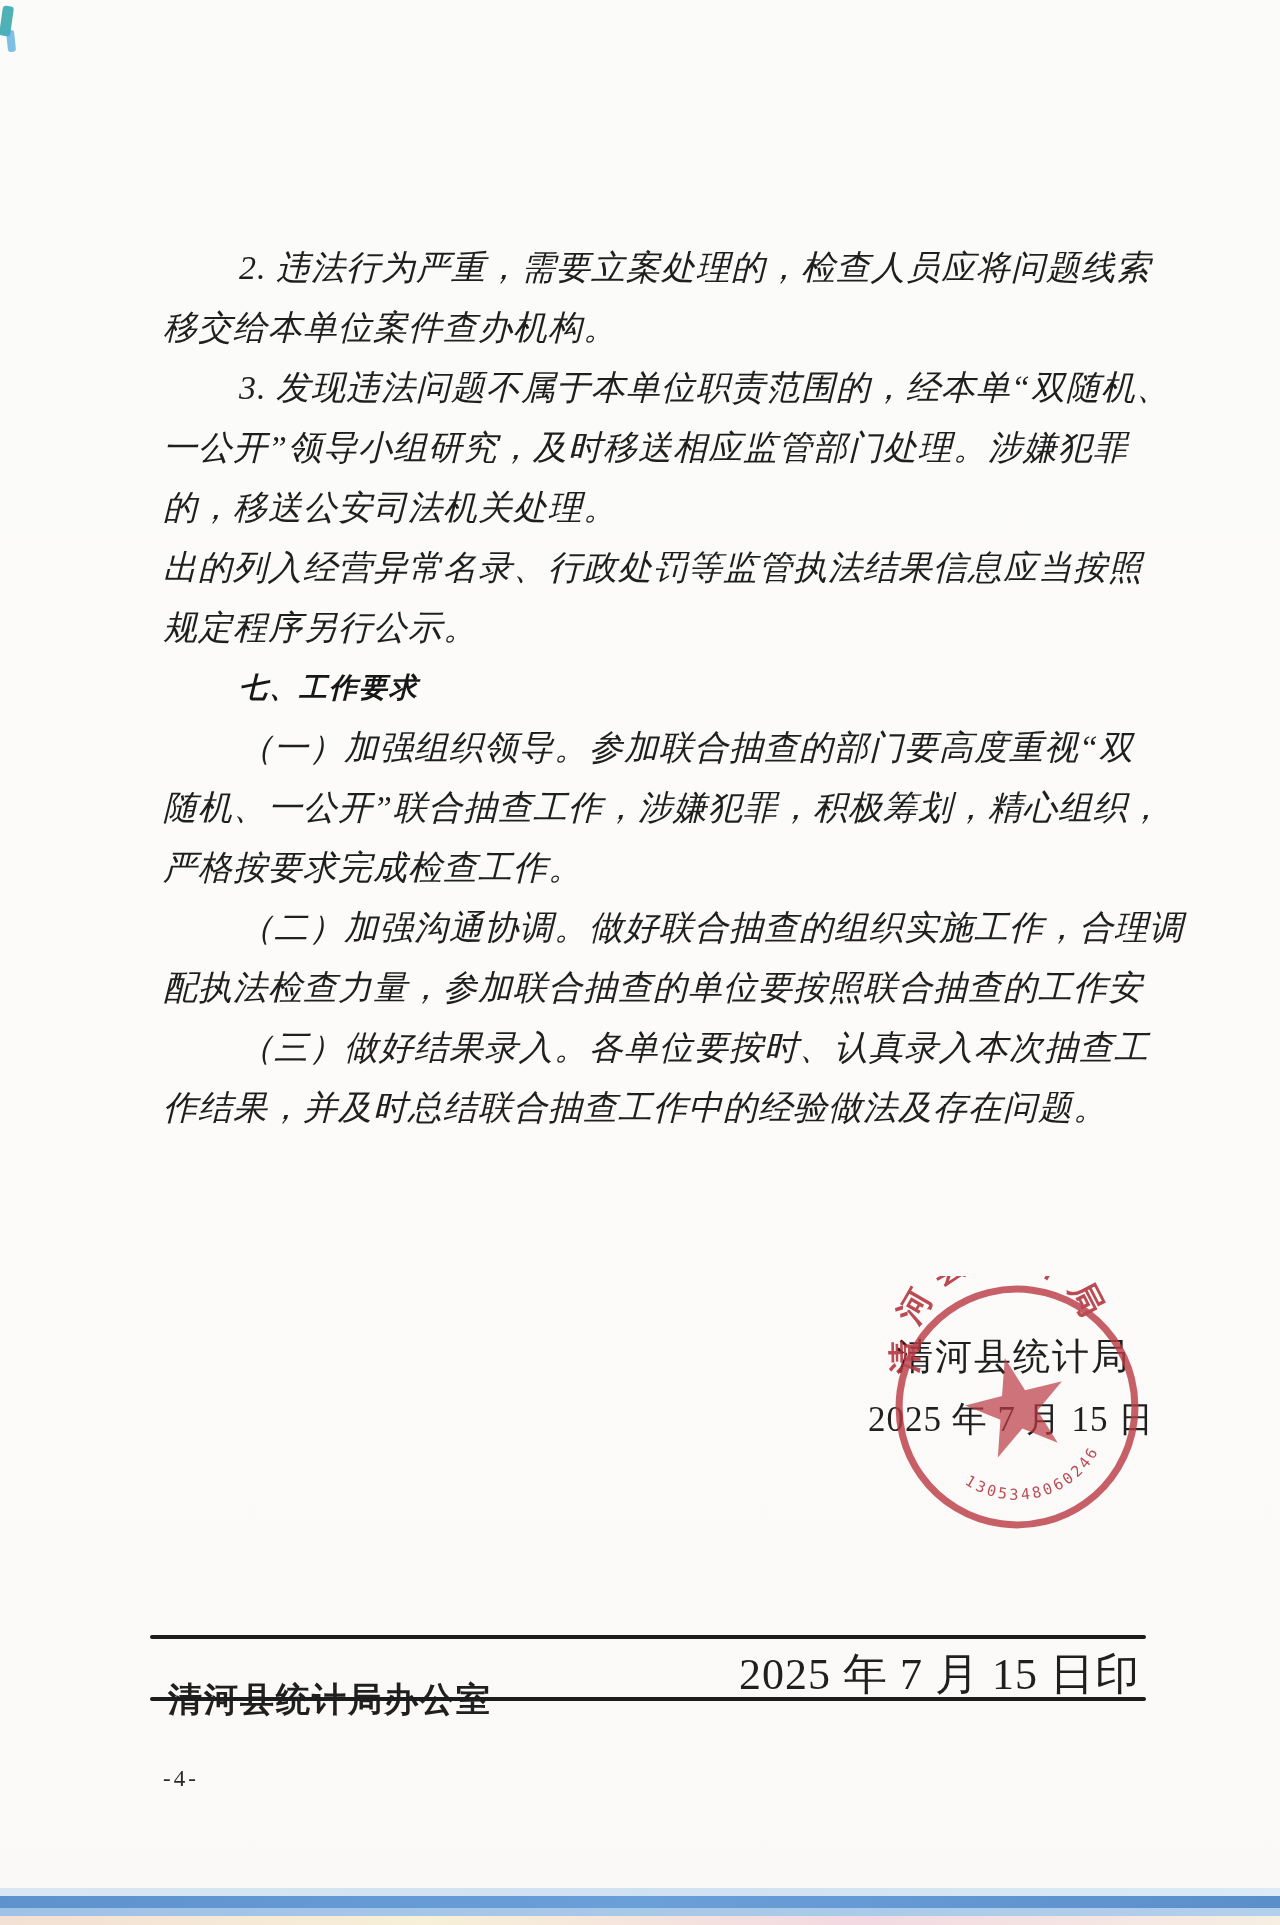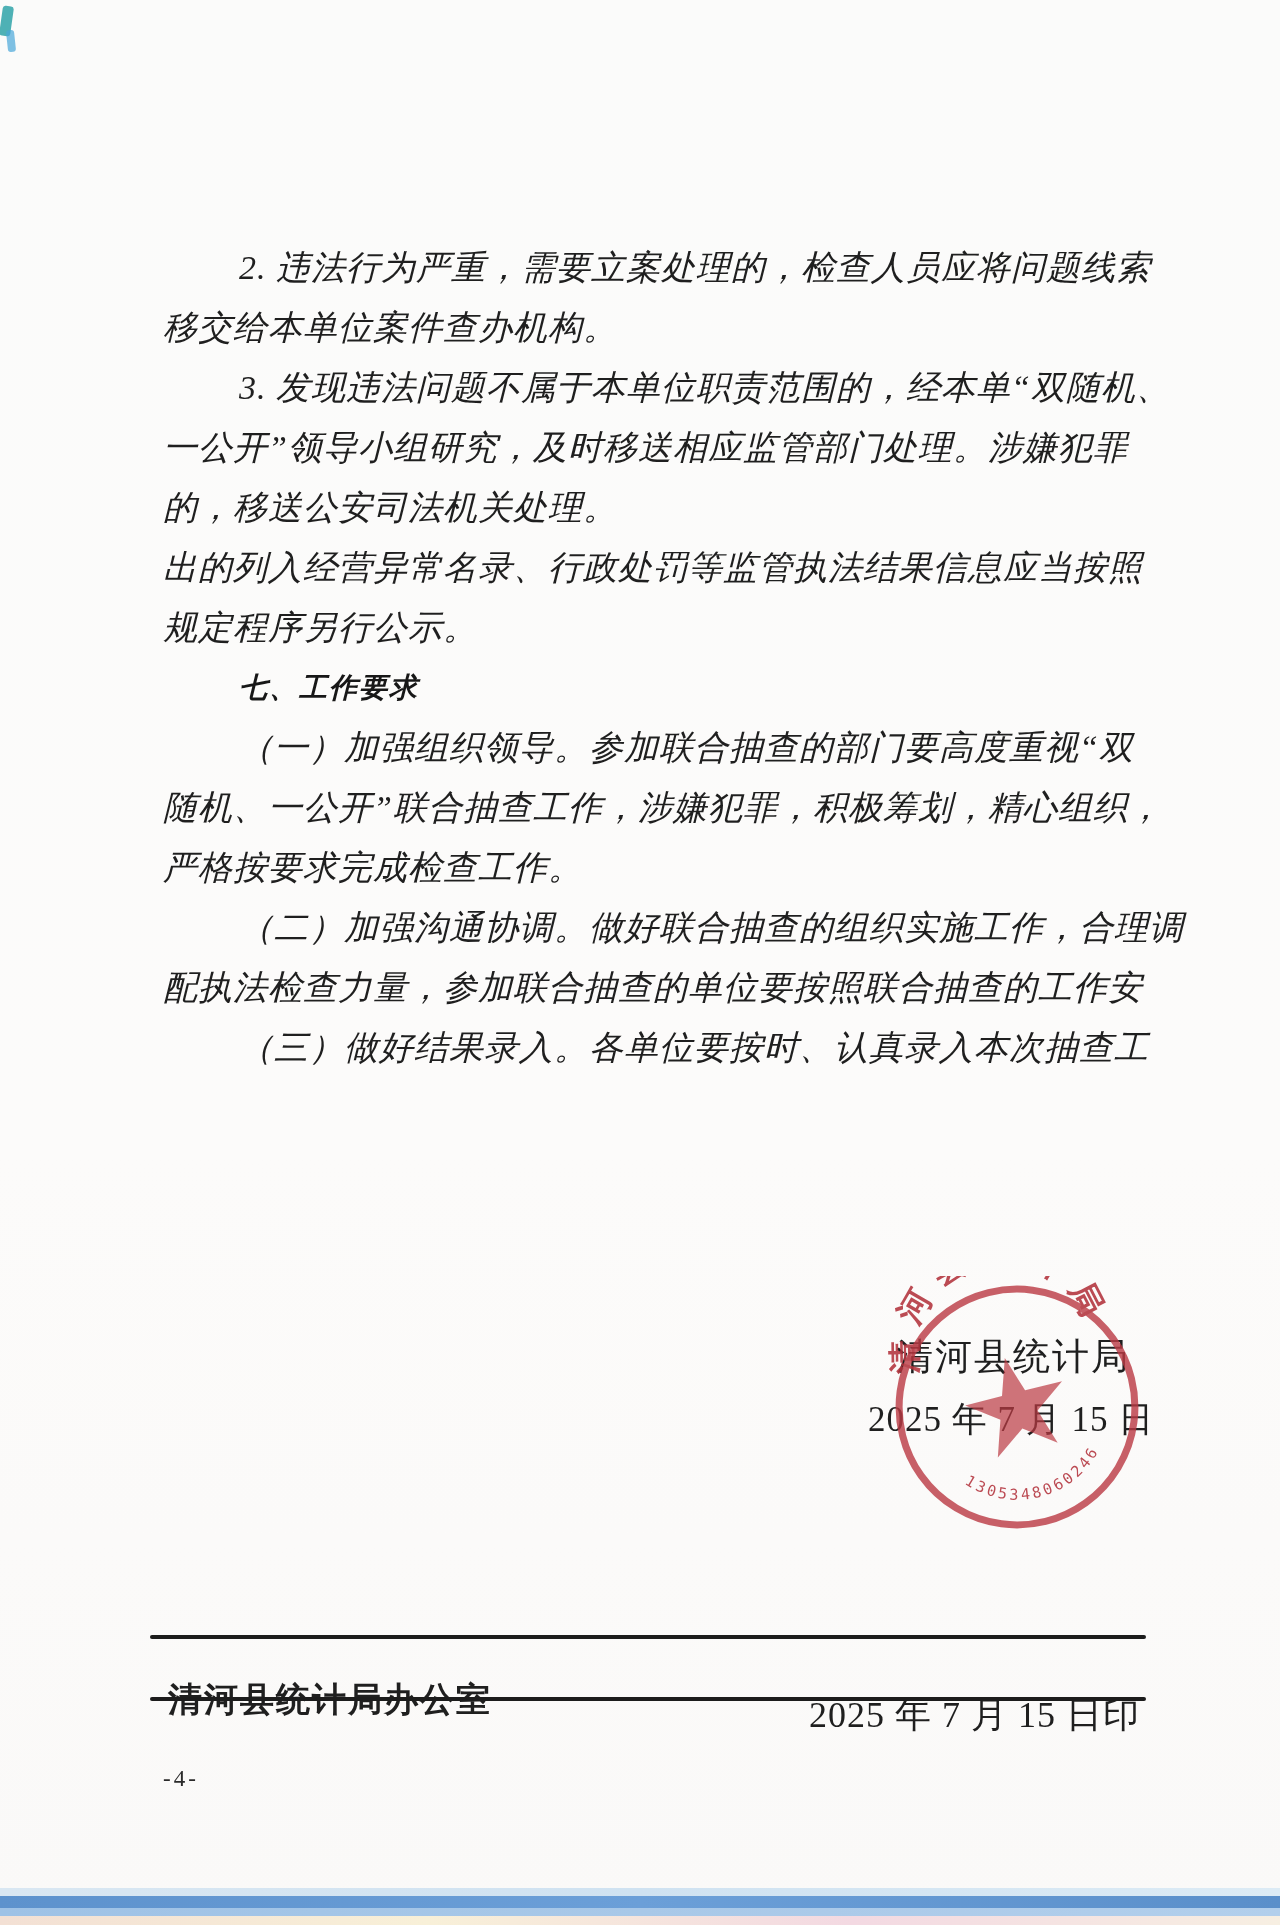--- a/index.html
+++ b/index.html
@@ -106,6 +106,7 @@
     <div class="line indent">（二）加强沟通协调。做好联合抽查的组织实施工作，合理调</div>
     <div class="line">配执法检查力量，参加联合抽查的单位要按照联合抽查的工作安</div>
     <div class="line indent">（三）做好结果录入。各单位要按时、认真录入本次抽查工</div>
+    <div class="line">作结果，并及时总结联合抽查工作中的经验做法及存在问题。</div>
   </div>
 
   <div class="signature">清河县统计局</div>

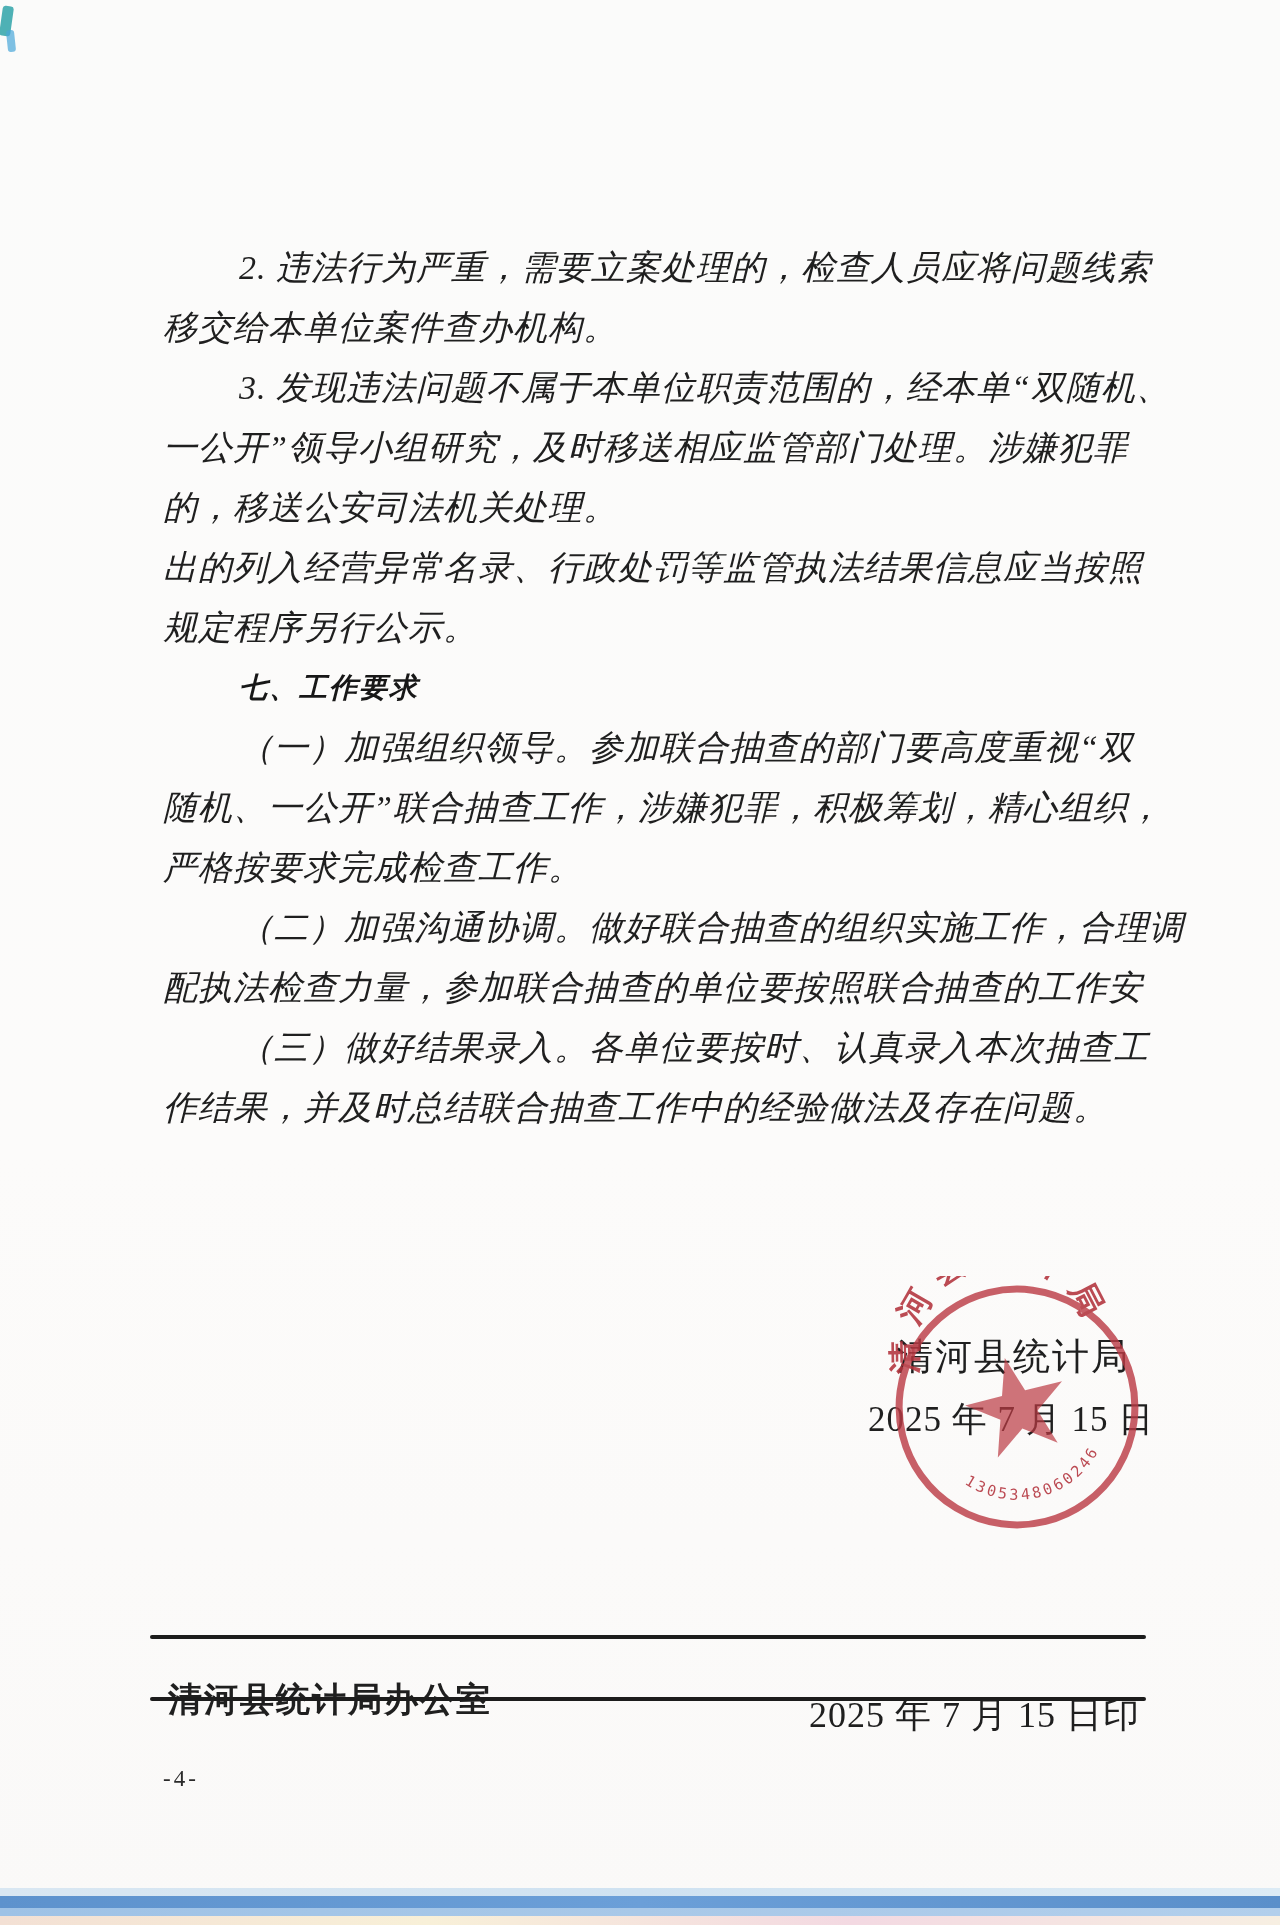--- a/index.html
+++ b/index.html
@@ -65,9 +65,8 @@
   }
   .footer-right{
     position:absolute;right:140px;top:1645px;
-    font-size:36px;letter-spacing:1px;
+    font-size:44px;letter-spacing:1px;
     filter:blur(0.3px);
-    margin-top:46px;
   }
   .page-number{
     position:absolute;left:163px;top:1766px;

